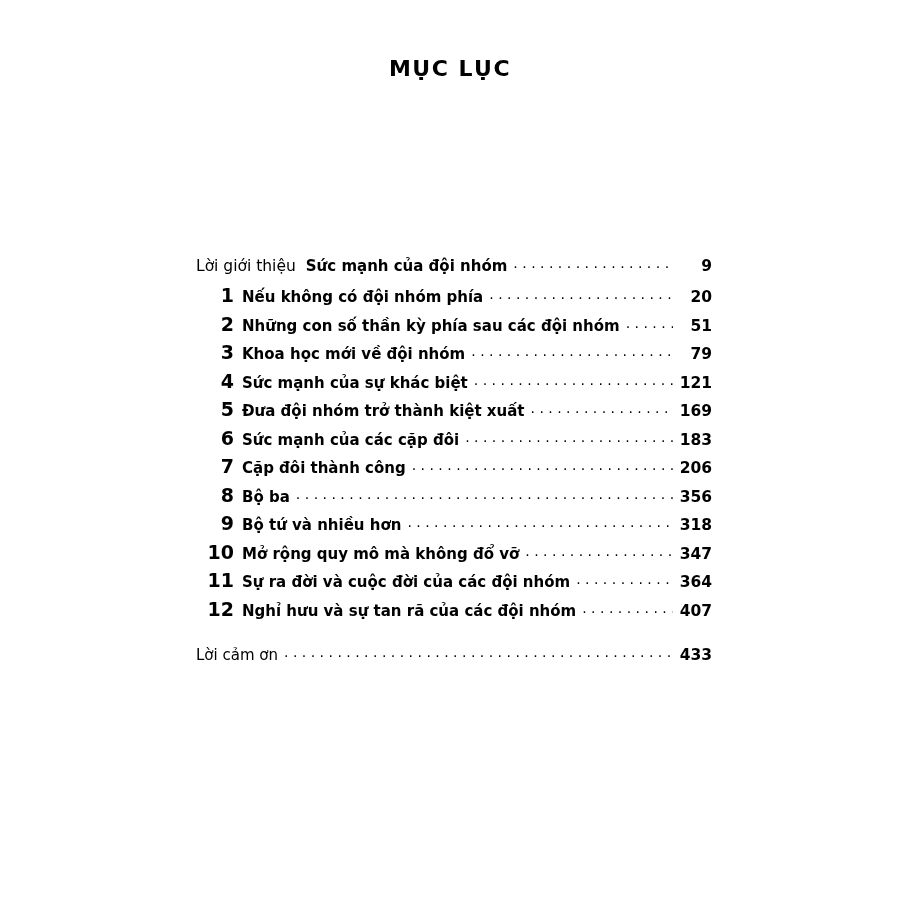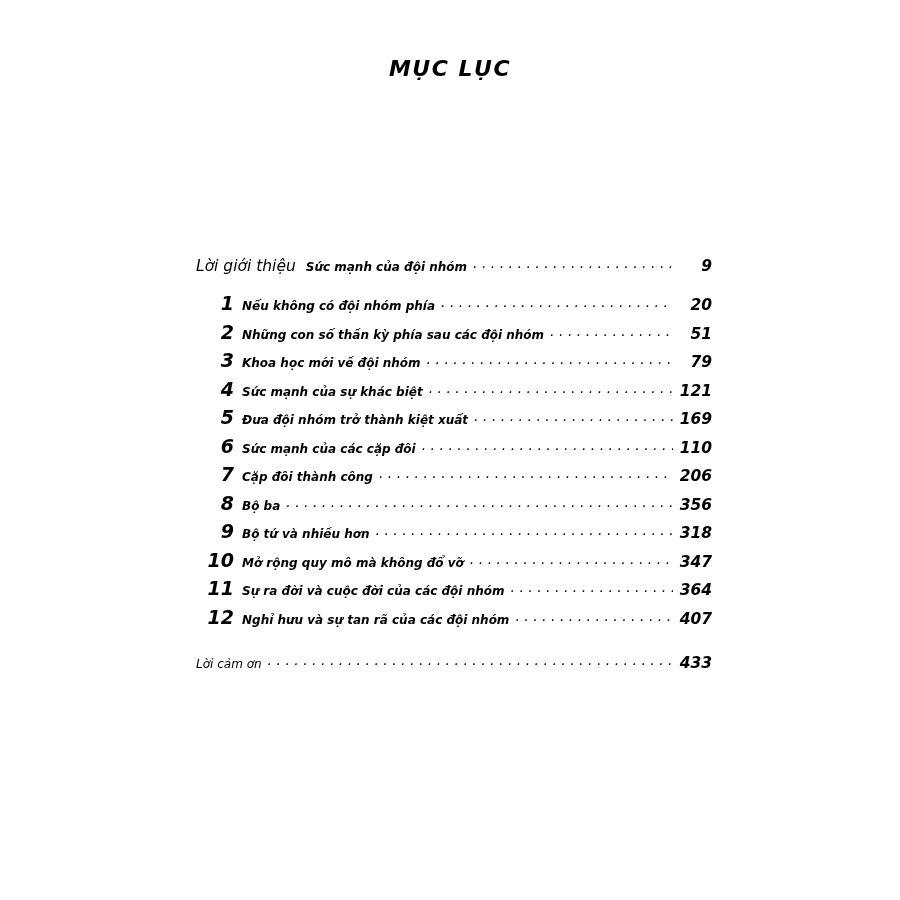--- a/index.html
+++ b/index.html
@@ -19,7 +19,6 @@
     width: 815px;
     height: 900px;
     box-sizing: border-box;
-    font-style: italic;
   }
   .page-title {
     position: absolute;

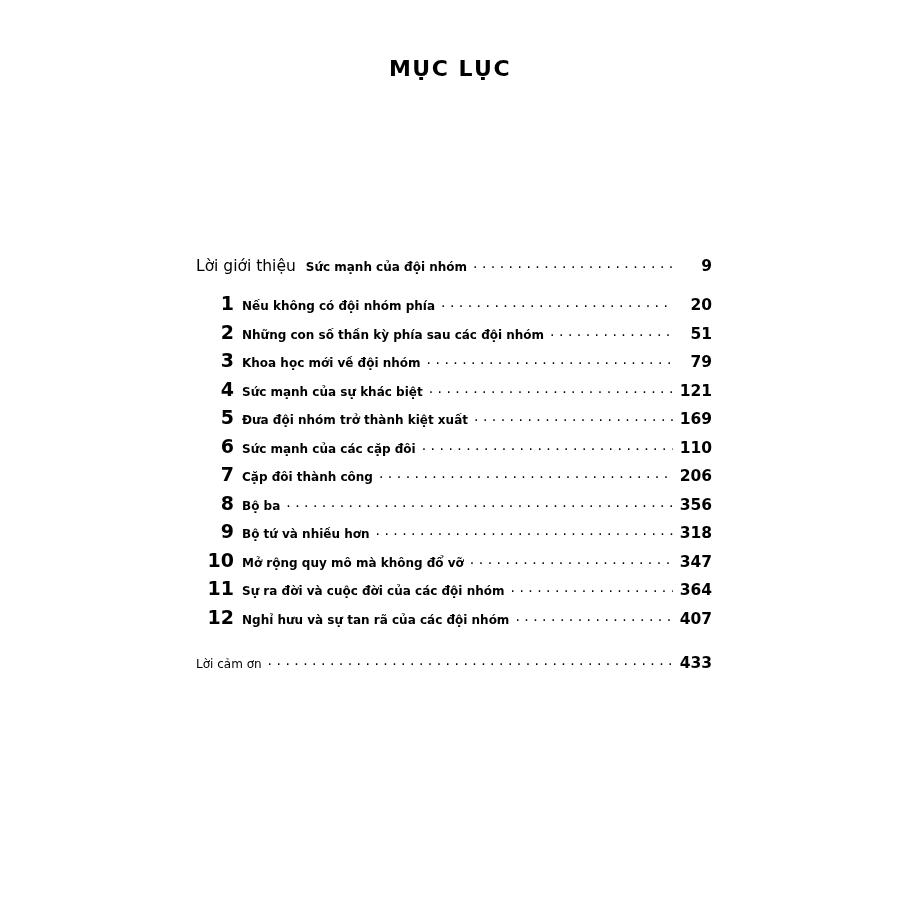--- a/index.html
+++ b/index.html
@@ -45,7 +45,7 @@
     white-space: nowrap;
   }
   .intro-row {
-    margin-bottom: 20px;
+    margin-bottom: 12px;
   }
   .num {
     flex: 0 0 auto;

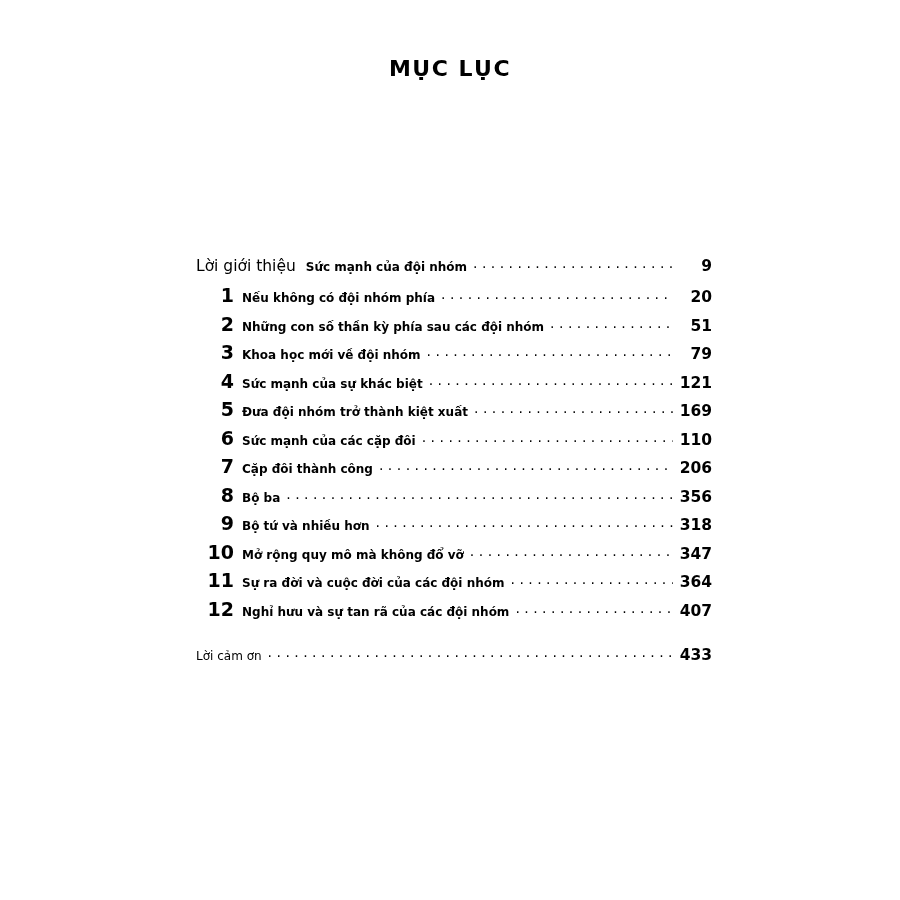--- a/index.html
+++ b/index.html
@@ -66,7 +66,7 @@
   .title {
     flex: 0 0 auto;
     font-weight: bold;
-    font-size: 12px;
+    font-size: 15px;
   }
   .title-normal {
     font-weight: normal;

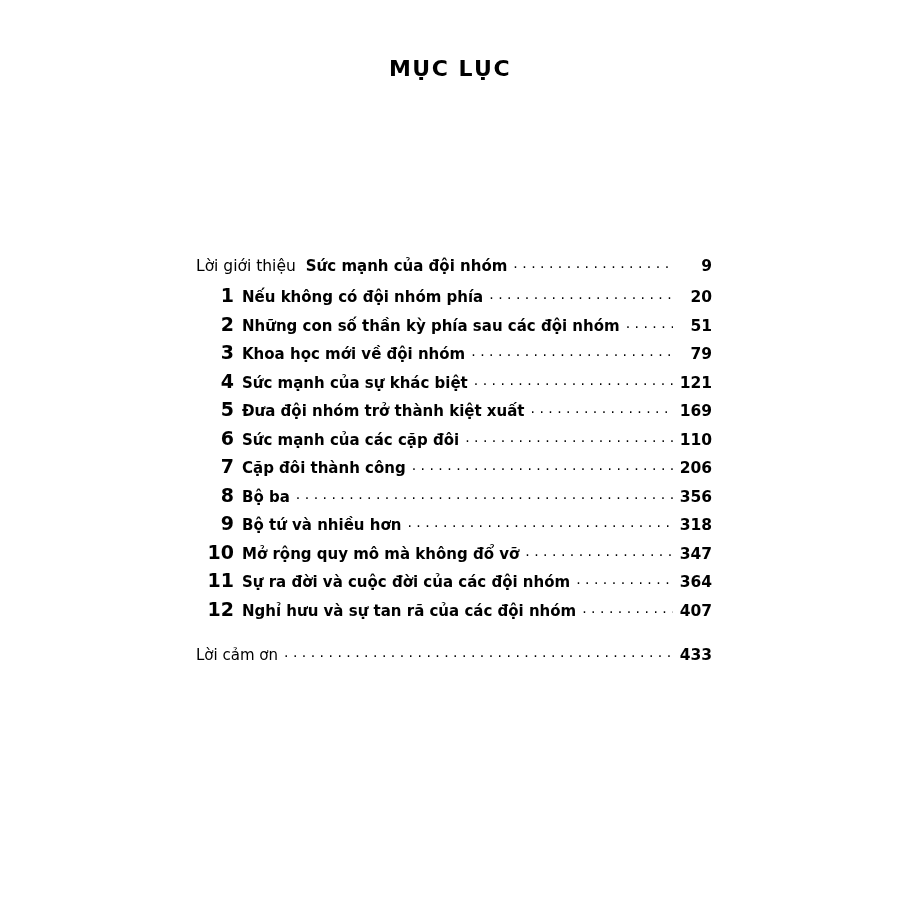--- a/index.html
+++ b/index.html
@@ -158,7 +158,7 @@
       <span class="num">6</span>
       <span class="title">Sức mạnh của các cặp đôi</span>
       <span class="leader"></span>
-      <span class="page-num">110</span>
+      <span class="page-num">183</span>
     </div>
 
     <div class="toc-row">

